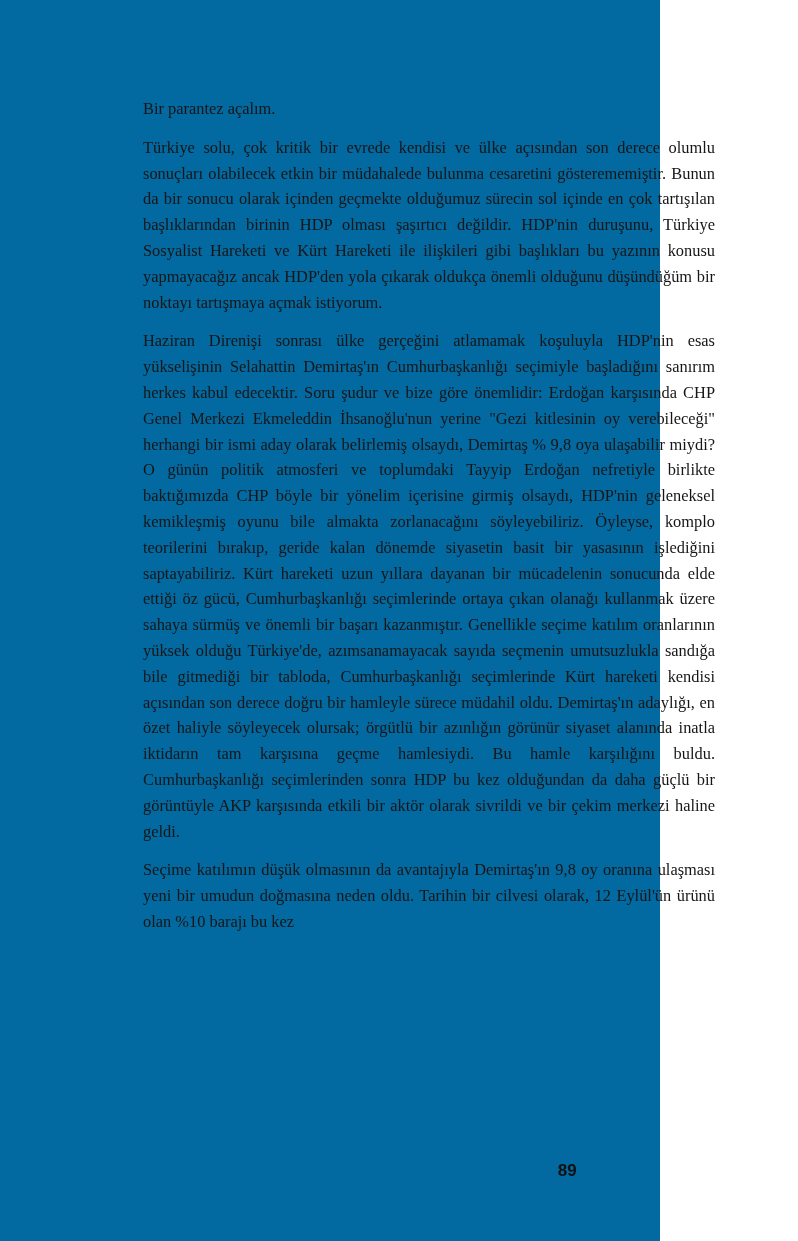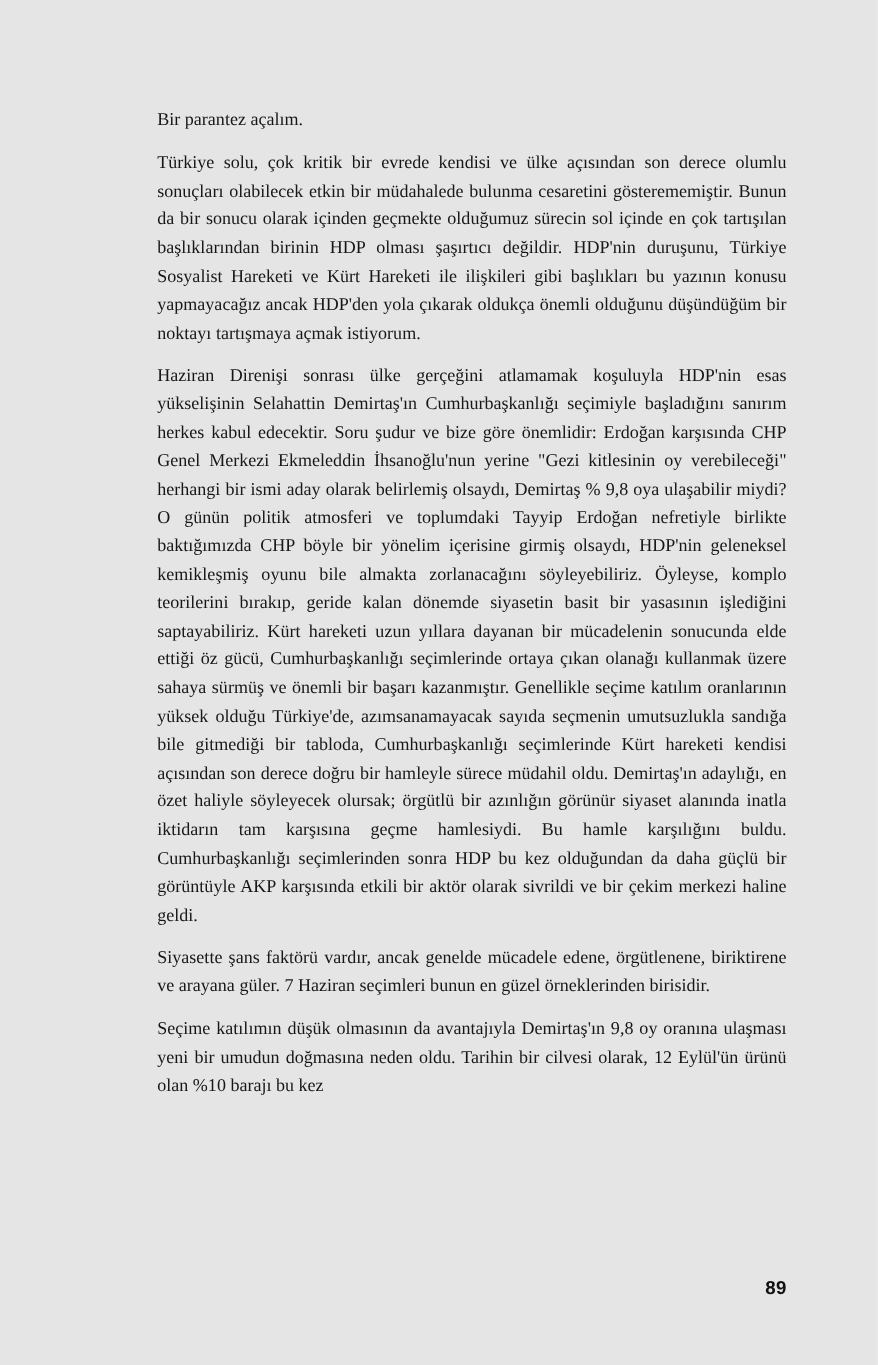--- a/index.html
+++ b/index.html
@@ -19,9 +19,9 @@
     position: absolute;
     left: 0;
     top: 0;
-    width: 798px;
+    width: 660px;
     height: 1241px;
-    background: #e5e5e5;
+    background: #0369a1;
   }
   .content {
     position: absolute;

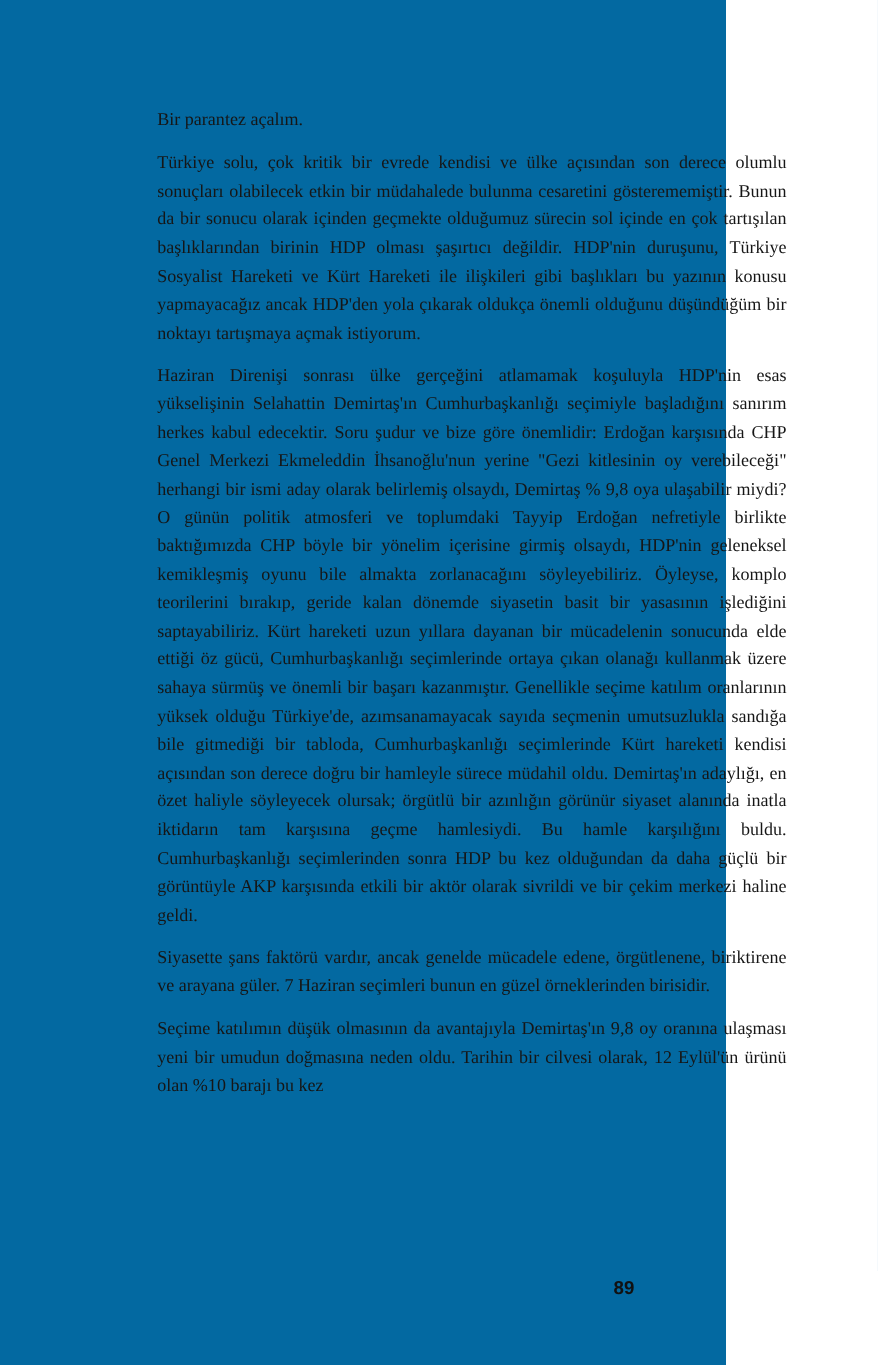--- a/index.html
+++ b/index.html
@@ -60,7 +60,6 @@
     <p class="para">Bir parantez açalım.</p>
     <p class="para">Türkiye solu, çok kritik bir evrede kendisi ve ülke açısından son derece olumlu sonuçları olabilecek etkin bir müdahalede bulunma cesaretini gösterememiştir. Bunun da bir sonucu olarak içinden geçmekte olduğumuz sürecin sol içinde en çok tartışılan başlıklarından birinin HDP olması şaşırtıcı değildir. HDP'nin duruşunu, Türkiye Sosyalist Hareketi ve Kürt Hareketi ile ilişkileri gibi başlıkları bu yazının konusu yapmayacağız ancak HDP'den yola çıkarak oldukça önemli olduğunu düşündüğüm bir noktayı tartışmaya açmak istiyorum.</p>
     <p class="para">Haziran Direnişi sonrası ülke gerçeğini atlamamak koşuluyla HDP'nin esas yükselişinin Selahattin Demirtaş'ın Cumhurbaşkanlığı seçimiyle başladığını sanırım herkes kabul edecektir. Soru şudur ve bize göre önemlidir: Erdoğan karşısında CHP Genel Merkezi Ekmeleddin İhsanoğlu'nun yerine "Gezi kitlesinin oy verebileceği" herhangi bir ismi aday olarak belirlemiş olsaydı, Demirtaş % 9,8 oya ulaşabilir miydi? O günün politik atmosferi ve toplumdaki Tayyip Erdoğan nefretiyle birlikte baktığımızda CHP böyle bir yönelim içerisine girmiş olsaydı, HDP'nin geleneksel kemikleşmiş oyunu bile almakta zorlanacağını söyleyebiliriz. Öyleyse, komplo teorilerini bırakıp, geride kalan dönemde siyasetin basit bir yasasının işlediğini saptayabiliriz. Kürt hareketi uzun yıllara dayanan bir mücadelenin sonucunda elde ettiği öz gücü, Cumhurbaşkanlığı seçimlerinde ortaya çıkan olanağı kullanmak üzere sahaya sürmüş ve önemli bir başarı kazanmıştır. Genellikle seçime katılım oranlarının yüksek olduğu Türkiye'de, azımsanamayacak sayıda seçmenin umutsuzlukla sandığa bile gitmediği bir tabloda, Cumhurbaşkanlığı seçimlerinde Kürt hareketi kendisi açısından son derece doğru bir hamleyle sürece müdahil oldu. Demirtaş'ın adaylığı, en özet haliyle söyleyecek olursak; örgütlü bir azınlığın görünür siyaset alanında inatla iktidarın tam karşısına geçme hamlesiydi. Bu hamle karşılığını buldu. Cumhurbaşkanlığı seçimlerinden sonra HDP bu kez olduğundan da daha güçlü bir görüntüyle AKP karşısında etkili bir aktör olarak sivrildi ve bir çekim merkezi haline geldi.</p>
-    <p class="para">Siyasette şans faktörü vardır, ancak genelde mücadele edene, örgütlenene, biriktirene ve arayana güler. 7 Haziran seçimleri bunun en güzel örneklerinden birisidir.</p>
     <p class="para">Seçime katılımın düşük olmasının da avantajıyla Demirtaş'ın 9,8 oy oranına ulaşması yeni bir umudun doğmasına neden oldu. Tarihin bir cilvesi olarak, 12 Eylül'ün ürünü olan %10 barajı bu kez</p>
   </div>
   <div class="page-number">89</div>

